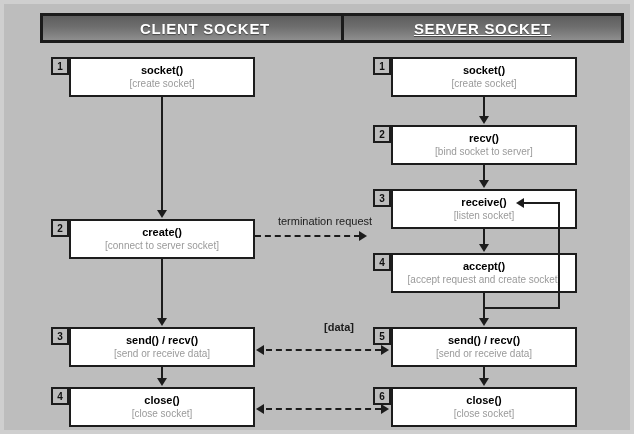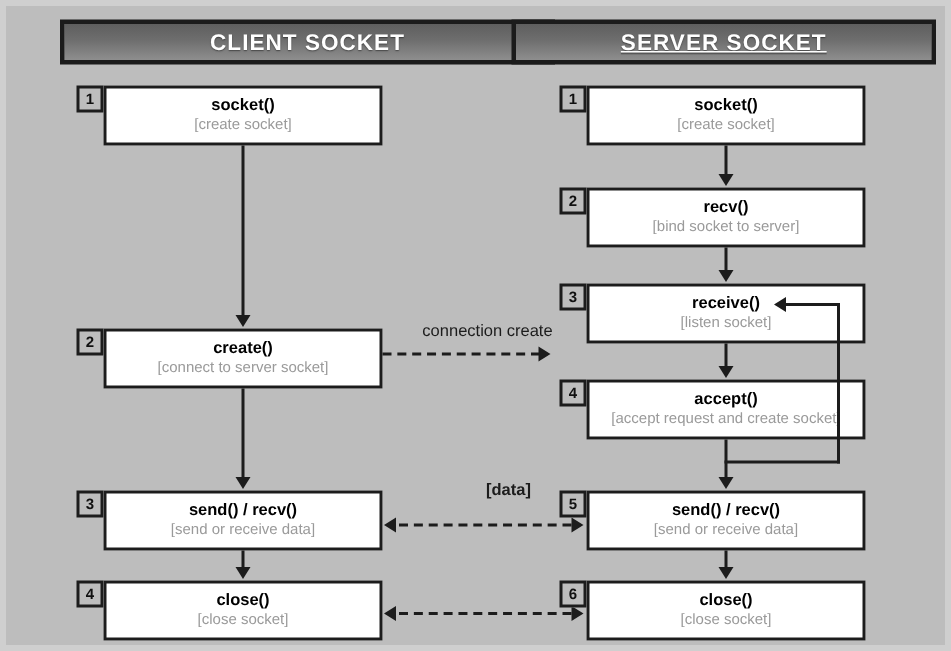--- a/index.html
+++ b/index.html
@@ -225,7 +225,7 @@
   <div class="hline" style="left:520px; top:198px; width:36px;"></div>
   <div class="arrow-left" style="left:512px; top:194px;"></div>
 
-  <div class="edge-label" style="left:256px; top:211px; width:130px;">connection create</div>
+  <div class="edge-label" style="left:256px; top:211px; width:130px;">termination request</div>
   <div class="dashed-h" style="left:251px; top:231px; width:105px;"></div>
   <div class="arrow-right" style="left:355px; top:227px;"></div>
 

